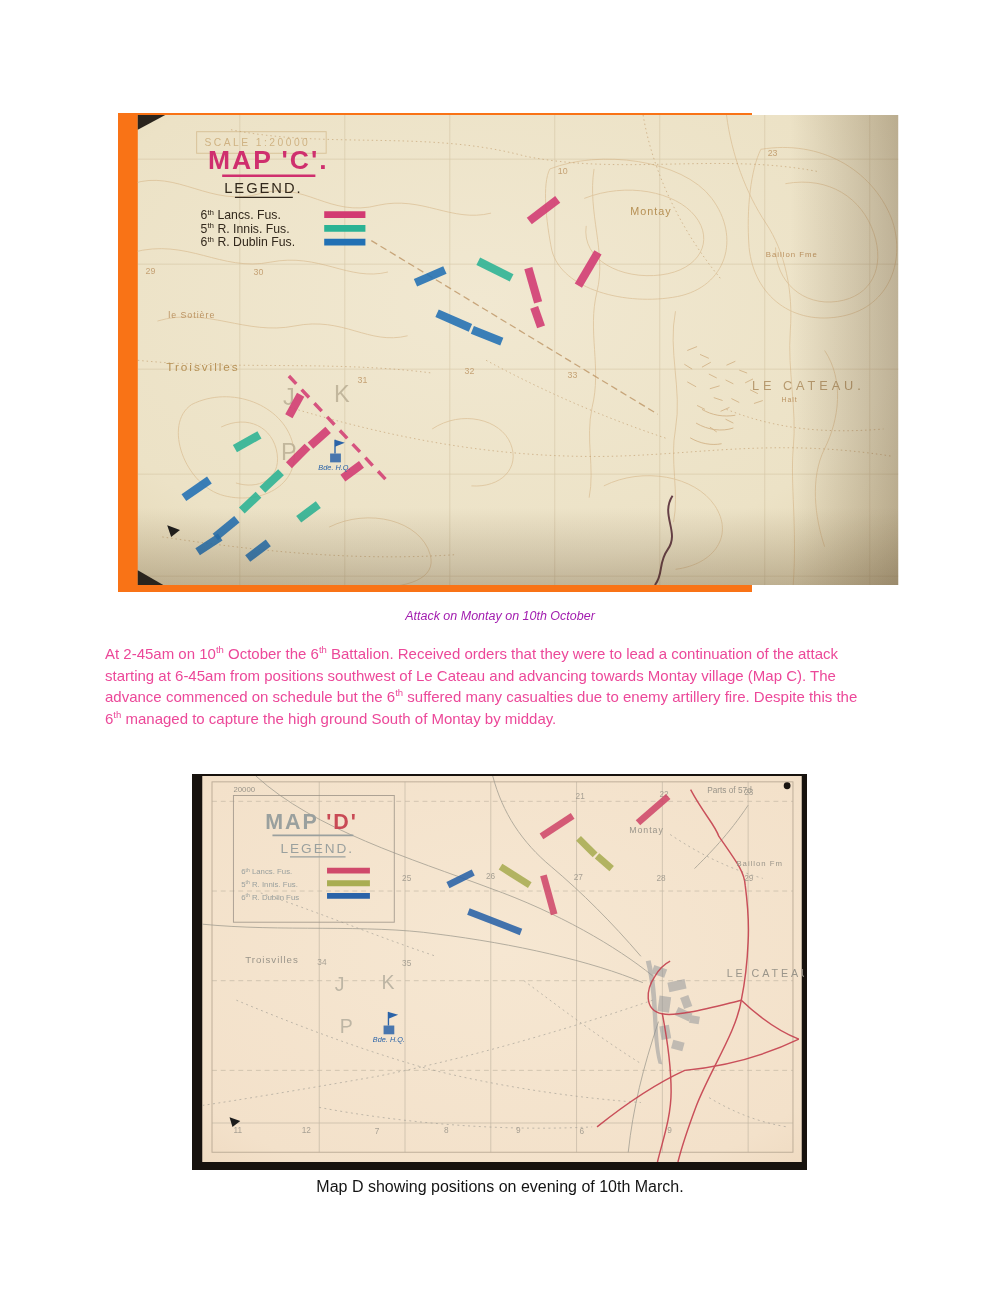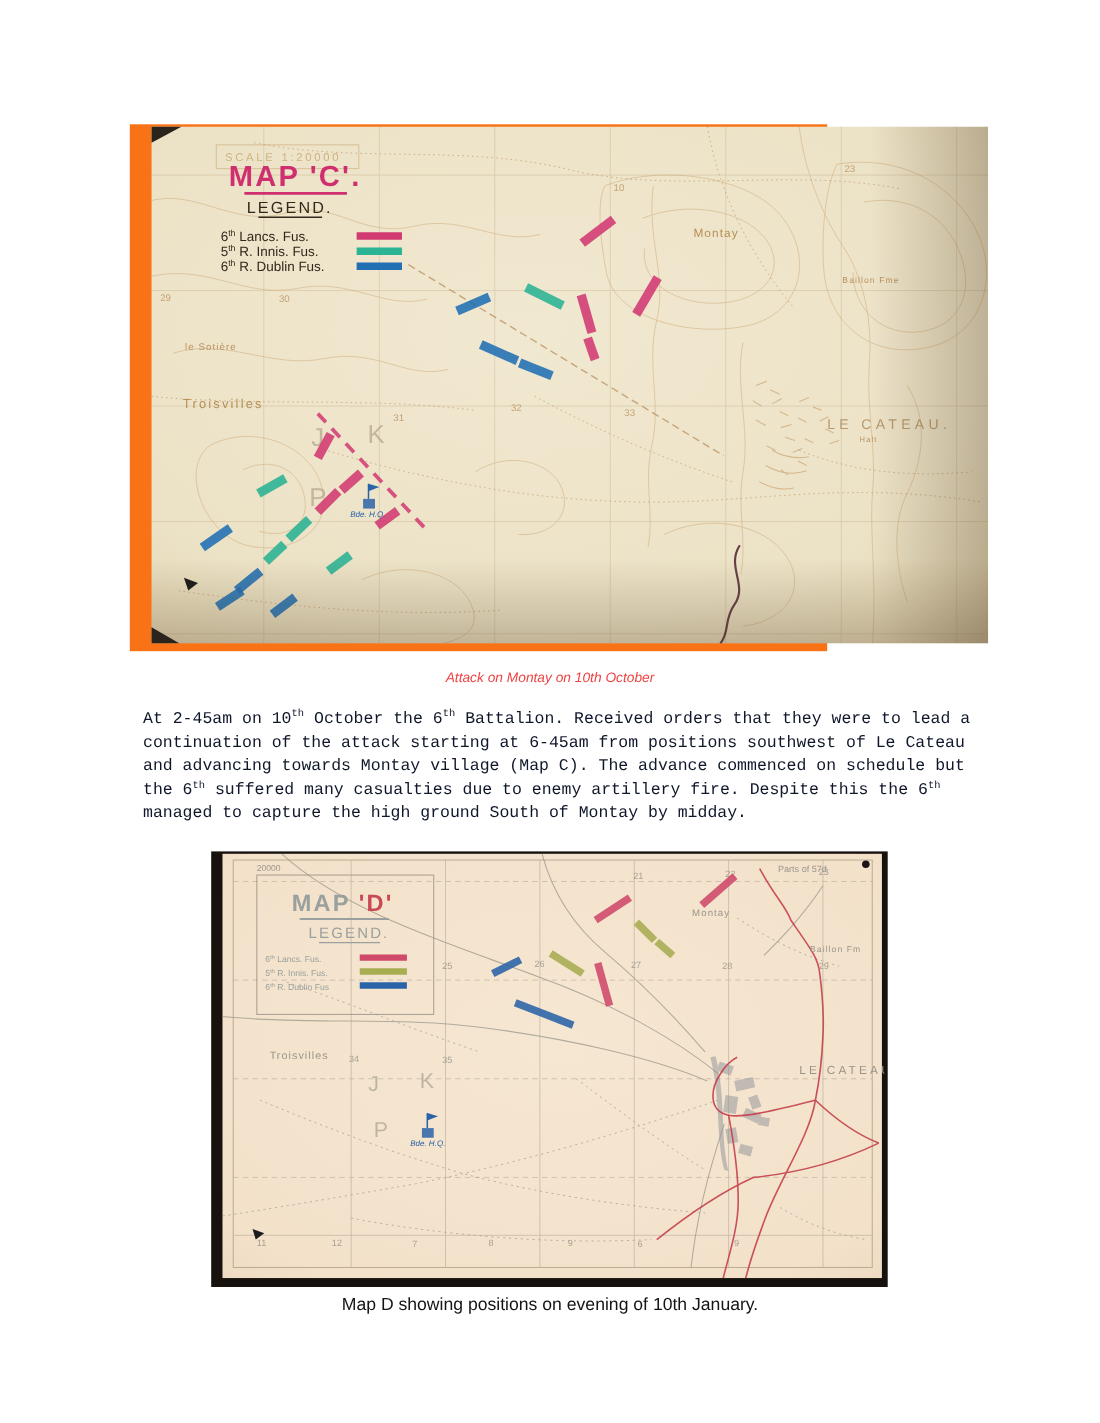--- a/index.html
+++ b/index.html
@@ -9,7 +9,7 @@
   .photo svg{display:block;}
   #map-c-frame{left:118px;top:113px;width:634px;height:479px;background:#f97316;padding:2px 10px 7px 19px;}
   #map-d-frame{left:180px;top:762px;width:615px;height:396px;background:#17120e;padding:2px 3px 8px 8px;}
-  .cap-c{position:absolute;left:0;top:609px;width:1000px;text-align:center;font-size:12.5px;font-style:italic;color:#ef4444;}
+  .cap-c{position:absolute;left:0;top:609px;width:1000px;text-align:center;font-size:12.5px;font-style:italic;color:#a21caf;}
   .para{position:absolute;left:130px;top:643px;width:766px;font-size:15px;line-height:21.5px;color:#0f172a;font-family:Liberation Mono, monospace;}
   .para sup{font-size:9.5px;line-height:0;}
   .cap-d{position:absolute;left:0;top:1178px;width:1000px;text-align:center;font-size:16px;color:#141414;}

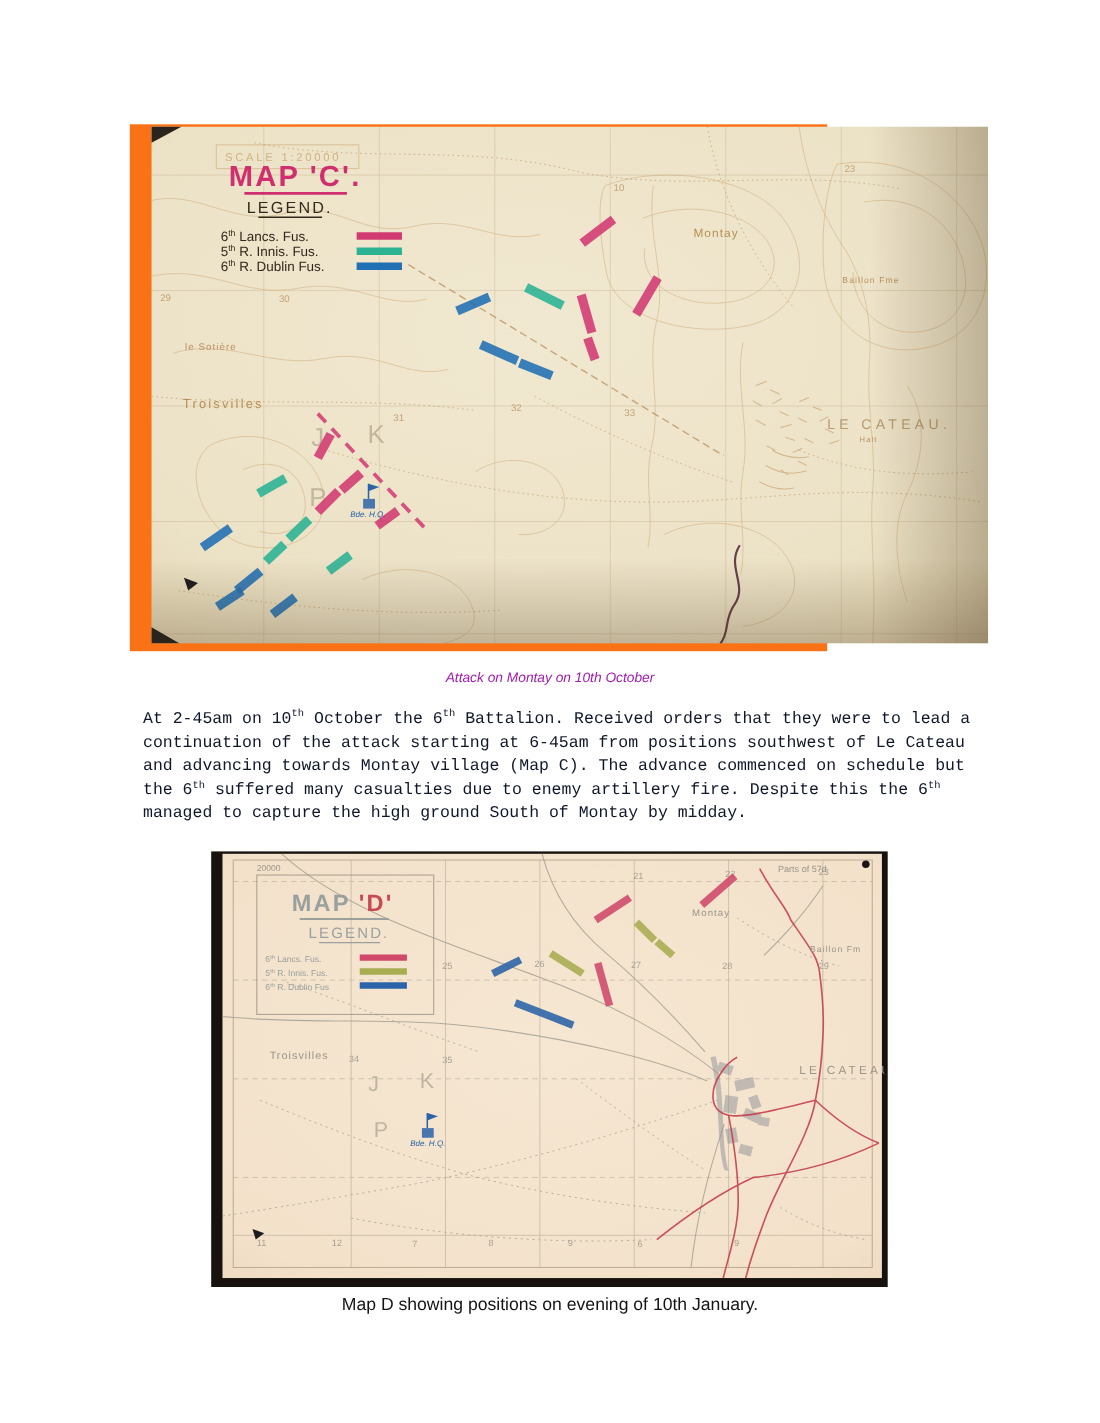--- a/index.html
+++ b/index.html
@@ -10,7 +10,7 @@
   #map-c-frame{left:118px;top:113px;width:634px;height:479px;background:#f97316;padding:2px 10px 7px 19px;}
   #map-d-frame{left:180px;top:762px;width:615px;height:396px;background:#17120e;padding:2px 3px 8px 8px;}
   .cap-c{position:absolute;left:0;top:609px;width:1000px;text-align:center;font-size:12.5px;font-style:italic;color:#a21caf;}
-  .para{position:absolute;left:130px;top:643px;width:766px;font-size:15px;line-height:21.5px;color:#0f172a;font-family:Liberation Mono, monospace;}
+  .para{position:absolute;left:105px;top:643px;width:766px;font-size:15px;line-height:21.5px;color:#ec4899;}
   .para sup{font-size:9.5px;line-height:0;}
   .cap-d{position:absolute;left:0;top:1178px;width:1000px;text-align:center;font-size:16px;color:#141414;}
   text{font-family:"Liberation Sans",sans-serif;}

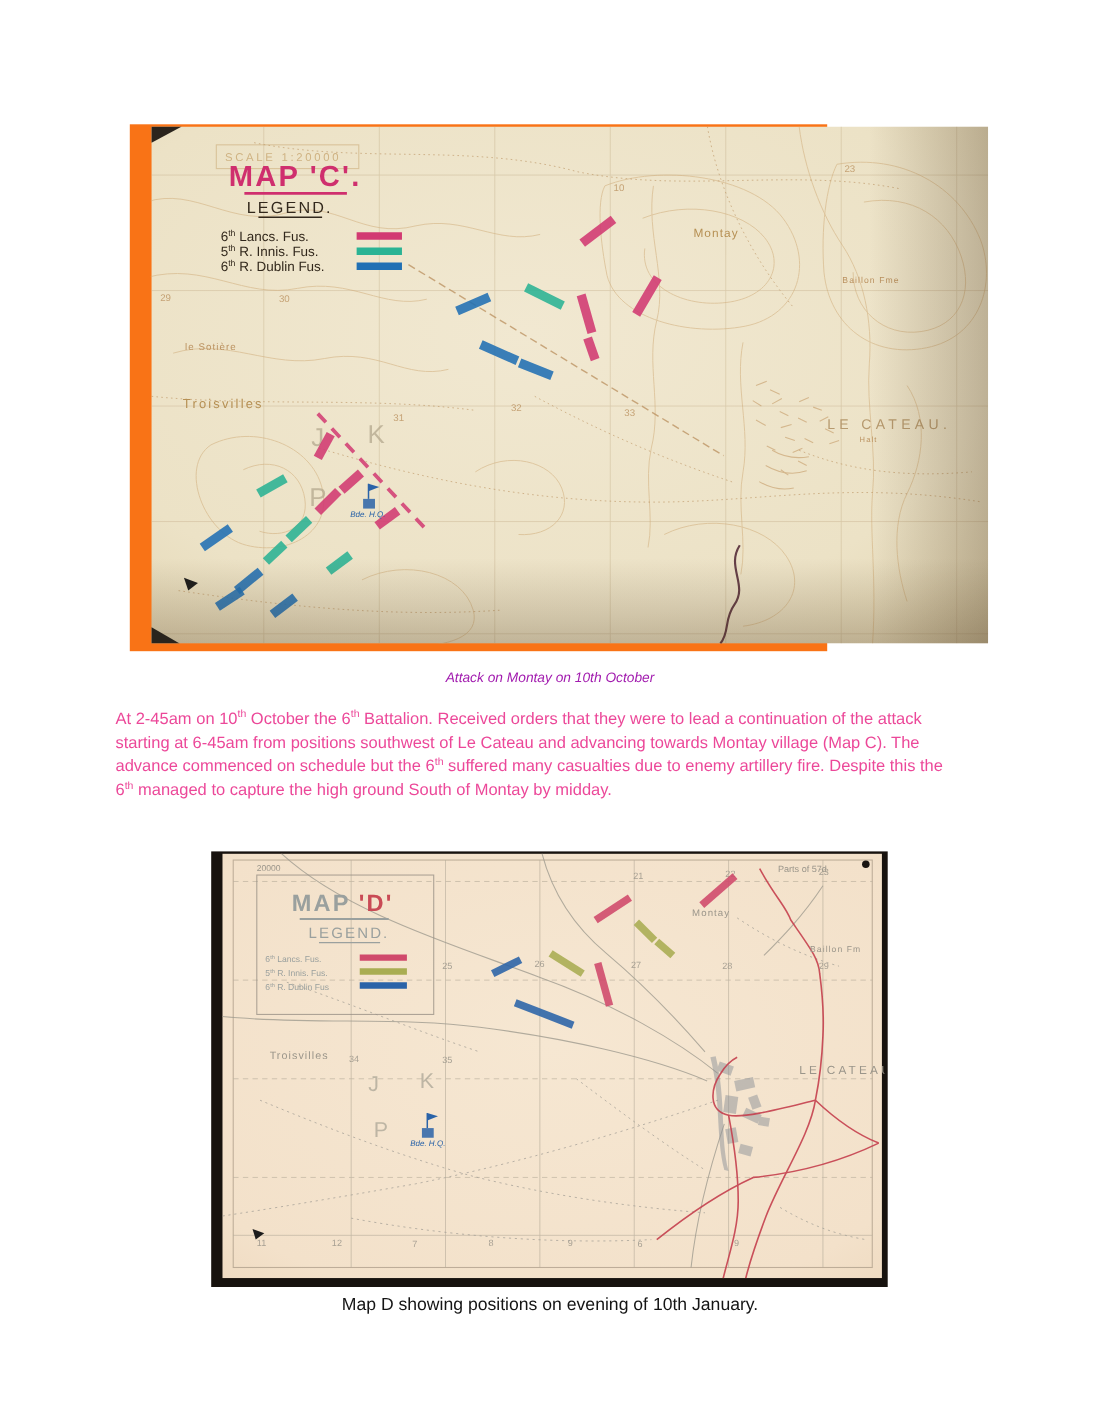--- a/index.html
+++ b/index.html
@@ -303,7 +303,7 @@
     </svg>
   </figure>
 
-  <div class="cap-d">Map D showing positions on evening of 10th January.</div>
+  <div class="cap-d">Map D showing positions on evening of 10th March.</div>
 
 </div>
 

